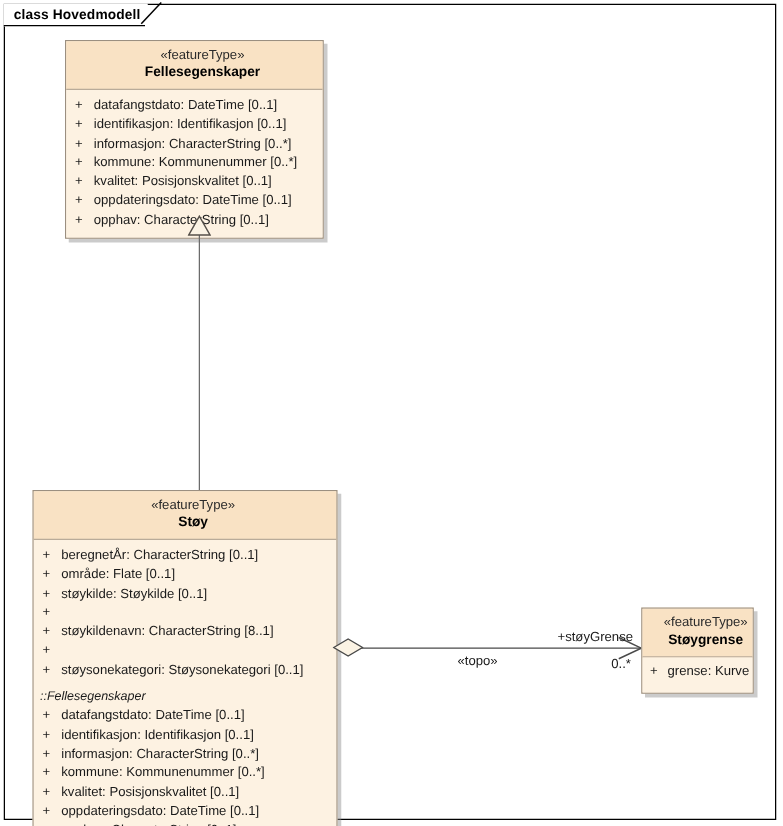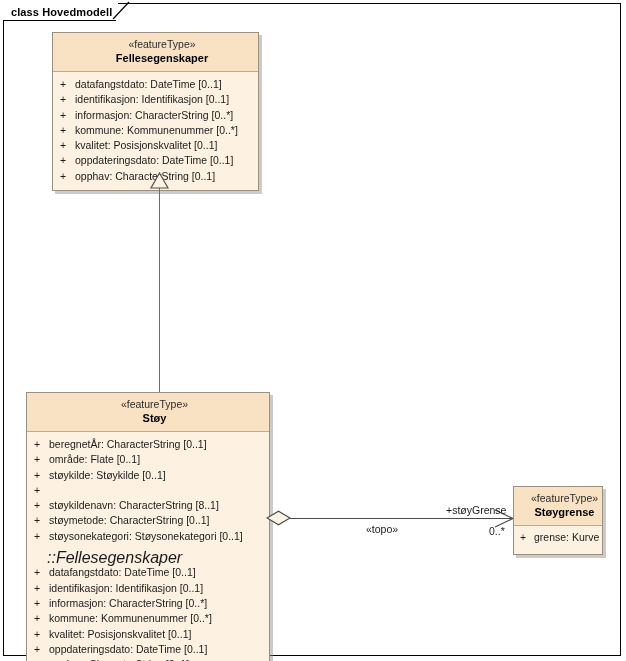--- a/index.html
+++ b/index.html
@@ -304,7 +304,6 @@
       </div>
       <div class="uml-attr">
         <span class="vis">+</span>
-        <span class="sig">støymetode: CharacterString [0..1]</span>
       </div>
       <div class="uml-attr">
         <span class="vis">+</span>

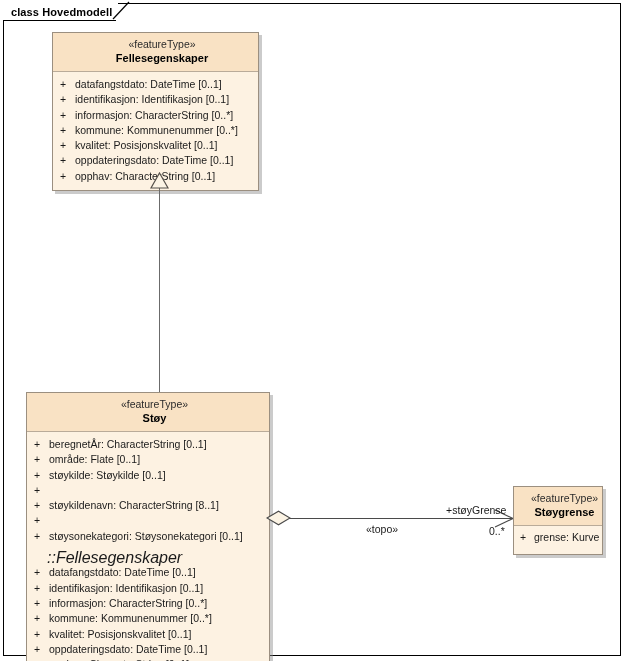--- a/index.html
+++ b/index.html
@@ -128,11 +128,11 @@
     padding-left: 2px;
   }
   .group-label {
-    font-size: 16px;
+    font-size: 10px;
     font-style: italic;
     color: #1a1a1a;
     line-height: 15.3px;
-    padding-left: 20px;
+    padding-left: 5px;
     margin-top: 6px;
     white-space: nowrap;
   }

